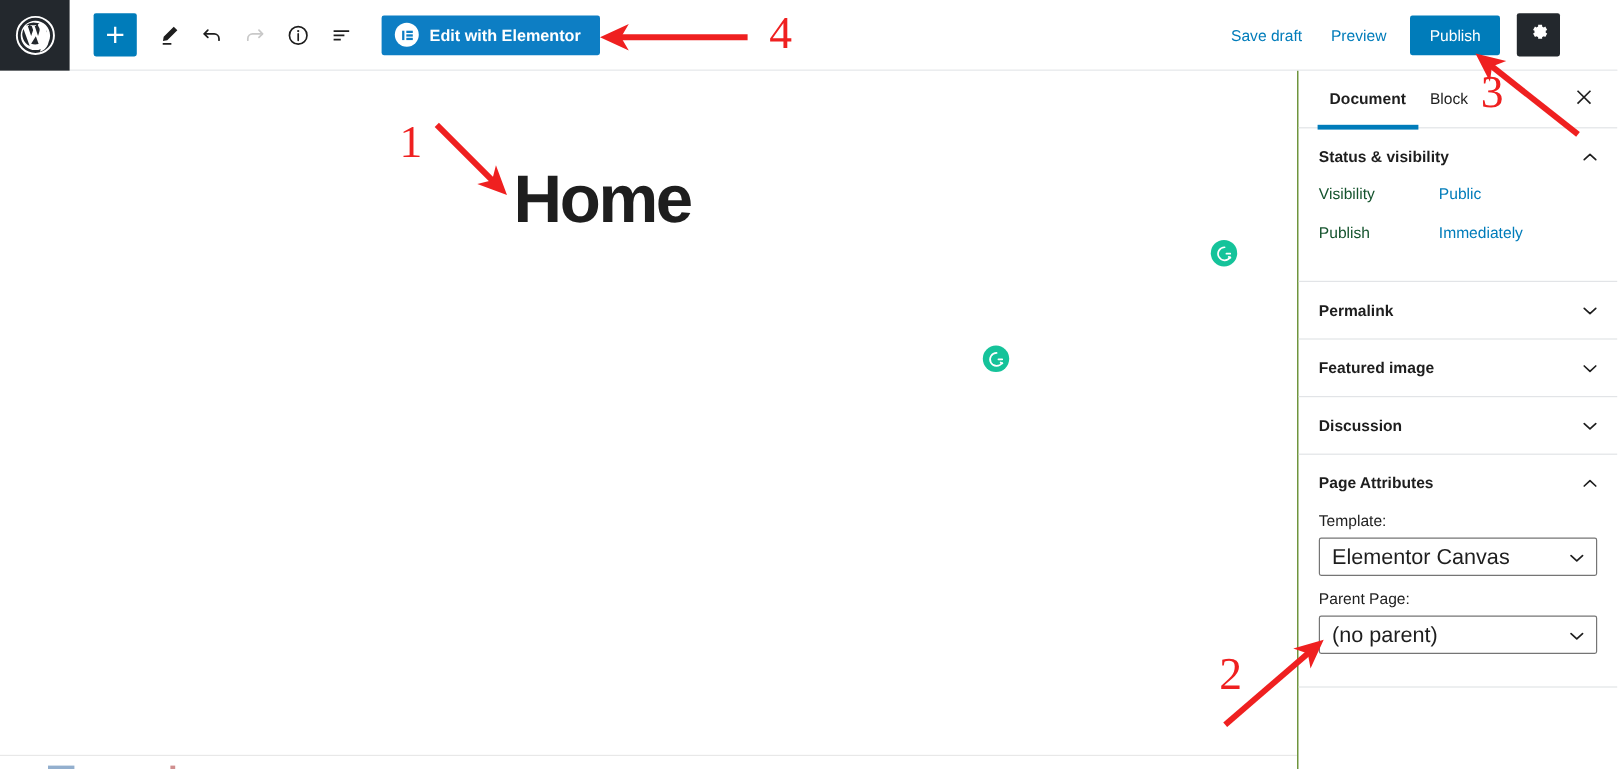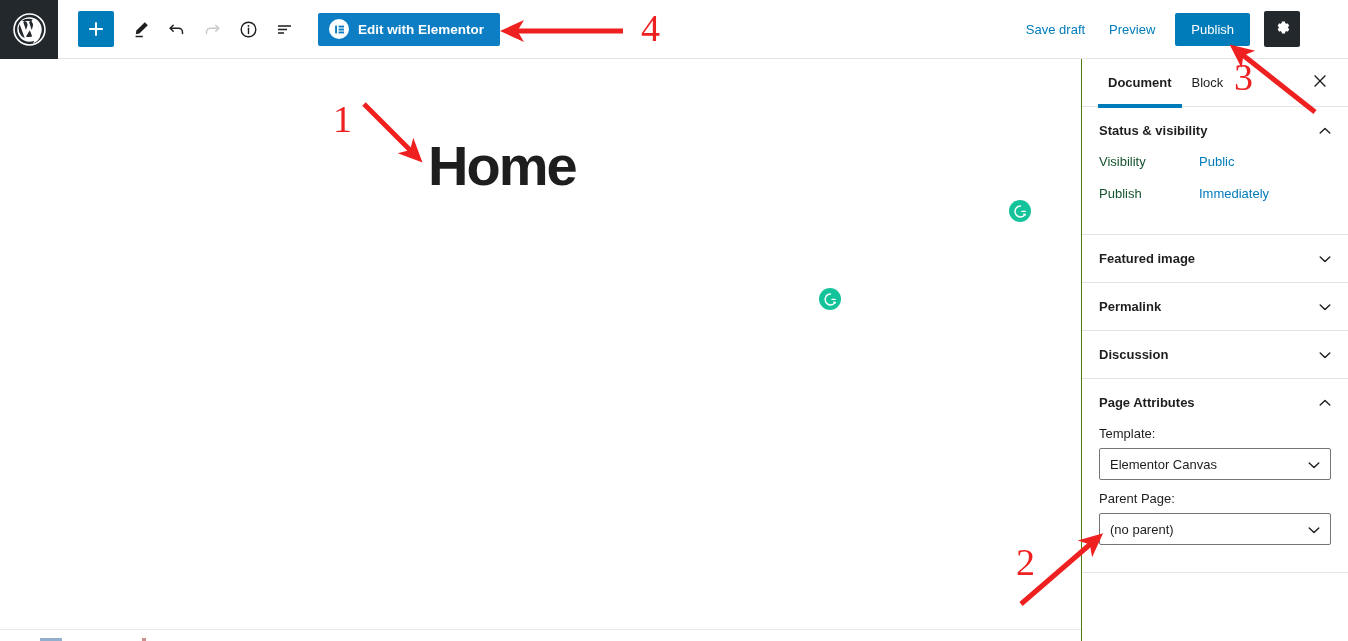--- a/index.html
+++ b/index.html
@@ -338,7 +338,7 @@
 
     <div class="panel">
       <div class="panel-head">
-        <span class="panel-title">Featured image</span>
+        <span class="panel-title">Permalink</span>
         <span>
           <svg class="chev" viewBox="0 0 14 14" fill="none">
               <path d="M2.2 5L7 9.4 11.8 5" stroke="#1e1e1e" stroke-width="1.4" stroke-linecap="round" stroke-linejoin="round"></path>
@@ -349,7 +349,7 @@
 
     <div class="panel">
       <div class="panel-head">
-        <span class="panel-title">Permalink</span>
+        <span class="panel-title">Featured image</span>
         <span>
           <svg class="chev" viewBox="0 0 14 14" fill="none">
               <path d="M2.2 5L7 9.4 11.8 5" stroke="#1e1e1e" stroke-width="1.4" stroke-linecap="round" stroke-linejoin="round"></path>

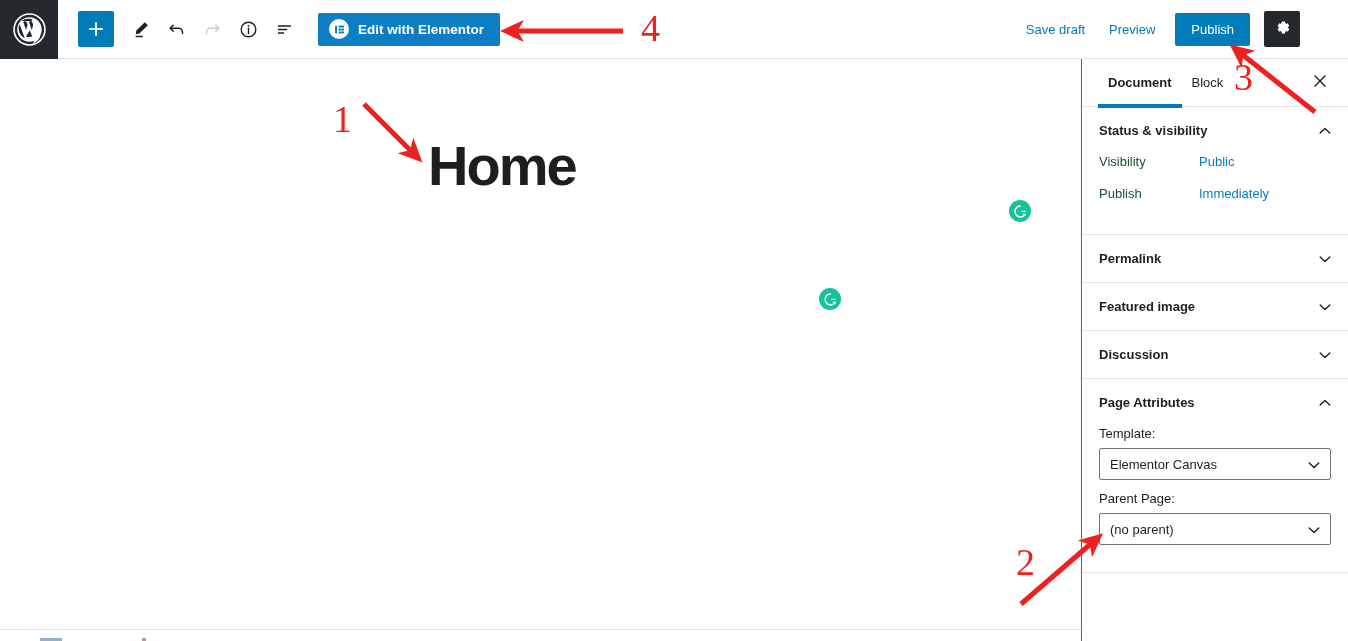--- a/index.html
+++ b/index.html
@@ -155,7 +155,7 @@
     position: relative; width: 232px; height: 32px;
     border: 1px solid #757575; border-radius: 2px; background: #fff;
     display: flex; align-items: center; padding: 0 10px;
-    font-size: 13px; color: #1e1e1e; cursor: pointer; margin-bottom: 11px;
+    font-size: 18px; color: #1e1e1e; cursor: pointer; margin-bottom: 11px;
   }
   .select-box .chev { position: absolute; right: 9px; top: 9px; }
   .anno-num {

